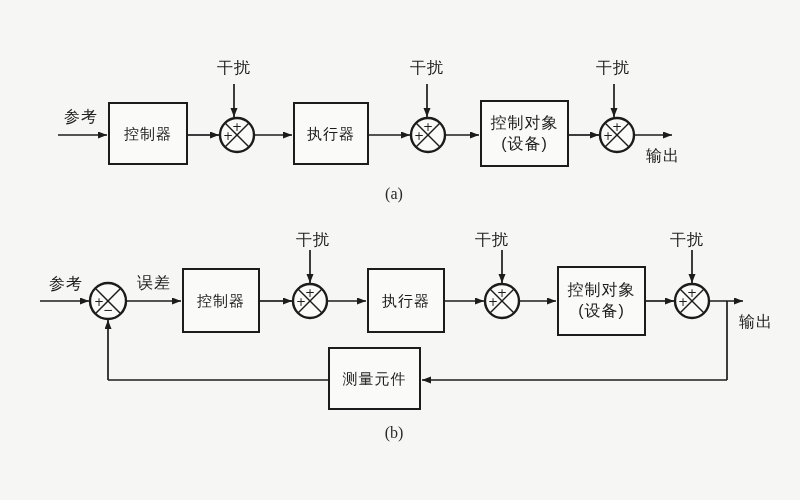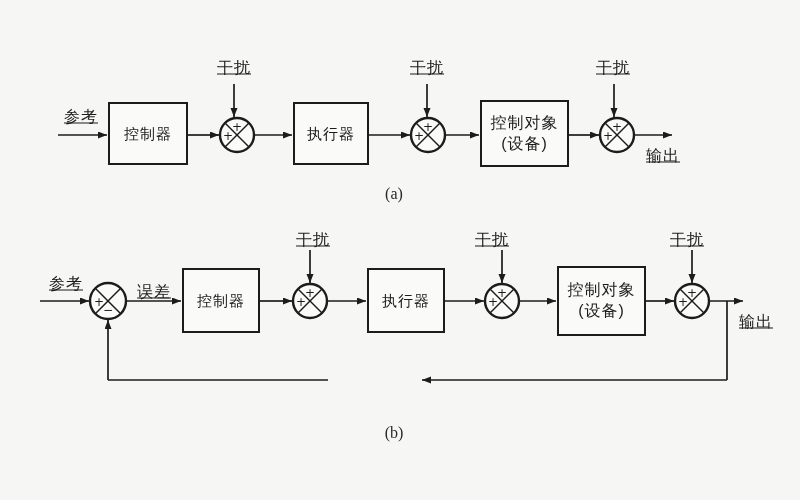--- a/index.html
+++ b/index.html
@@ -34,7 +34,6 @@
     letter-spacing:1px;
     white-space:nowrap;
     color:#1c1c1c;
-    text-decoration:underline;
   }
   .cap{
     position:absolute;

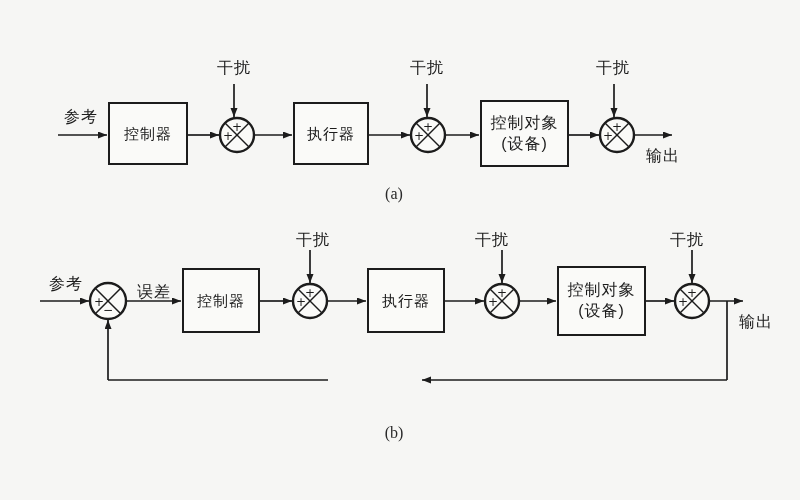--- a/index.html
+++ b/index.html
@@ -172,7 +172,7 @@
   </div>
 
   <div class="lbl" style="left:66px;top:284px;">参考</div>
-  <div class="lbl" style="left:154px;top:292px;">误差</div>
+  <div class="lbl" style="left:154px;top:283px;">误差</div>
   <div class="lbl" style="left:313px;top:240px;">干扰</div>
   <div class="lbl" style="left:492px;top:240px;">干扰</div>
   <div class="lbl" style="left:687px;top:240px;">干扰</div>

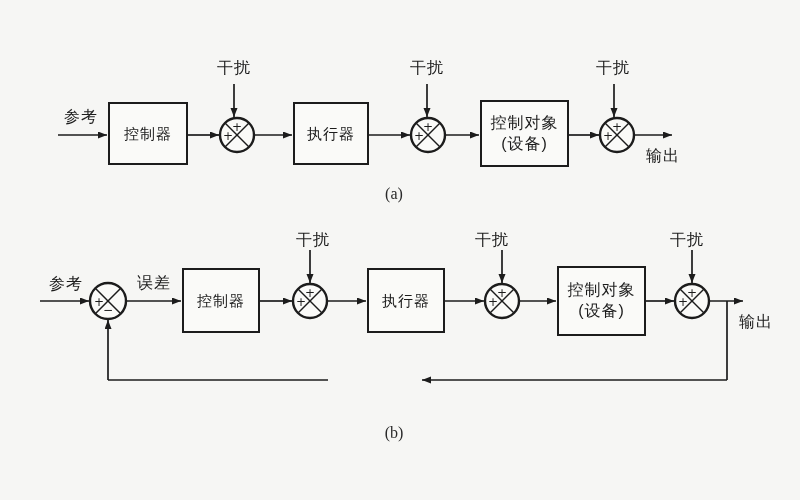--- a/index.html
+++ b/index.html
@@ -170,6 +170,9 @@
     <span>控制对象</span>
     <span>(设备)</span>
   </div>
+  <div class="block" style="left:328px;top:347px;width:93px;height:63px;">
+    <span>测量元件</span>
+  </div>
 
   <div class="lbl" style="left:66px;top:284px;">参考</div>
   <div class="lbl" style="left:154px;top:283px;">误差</div>

